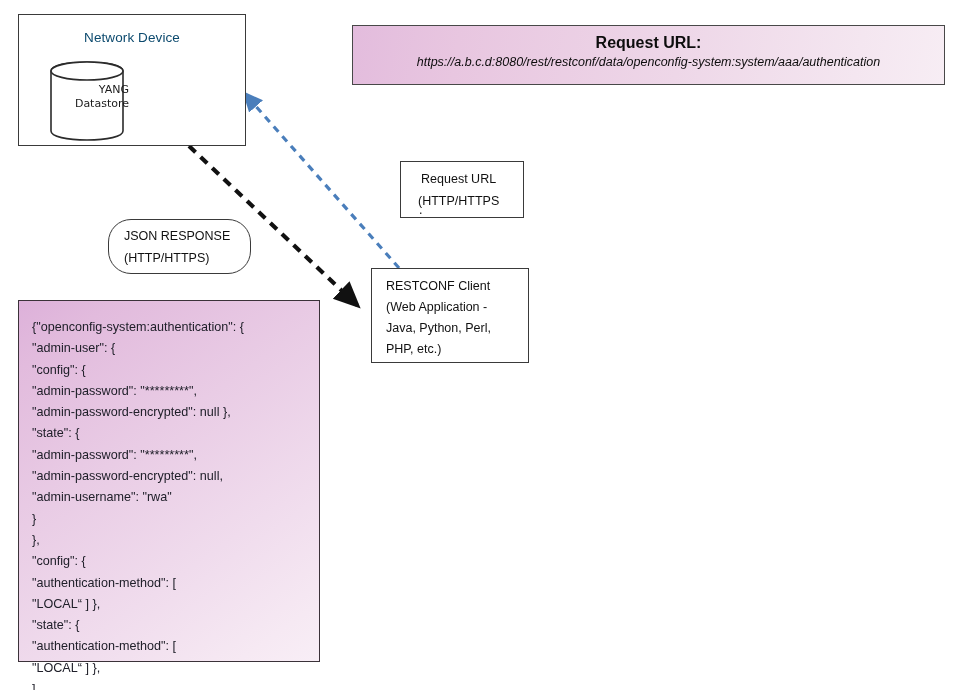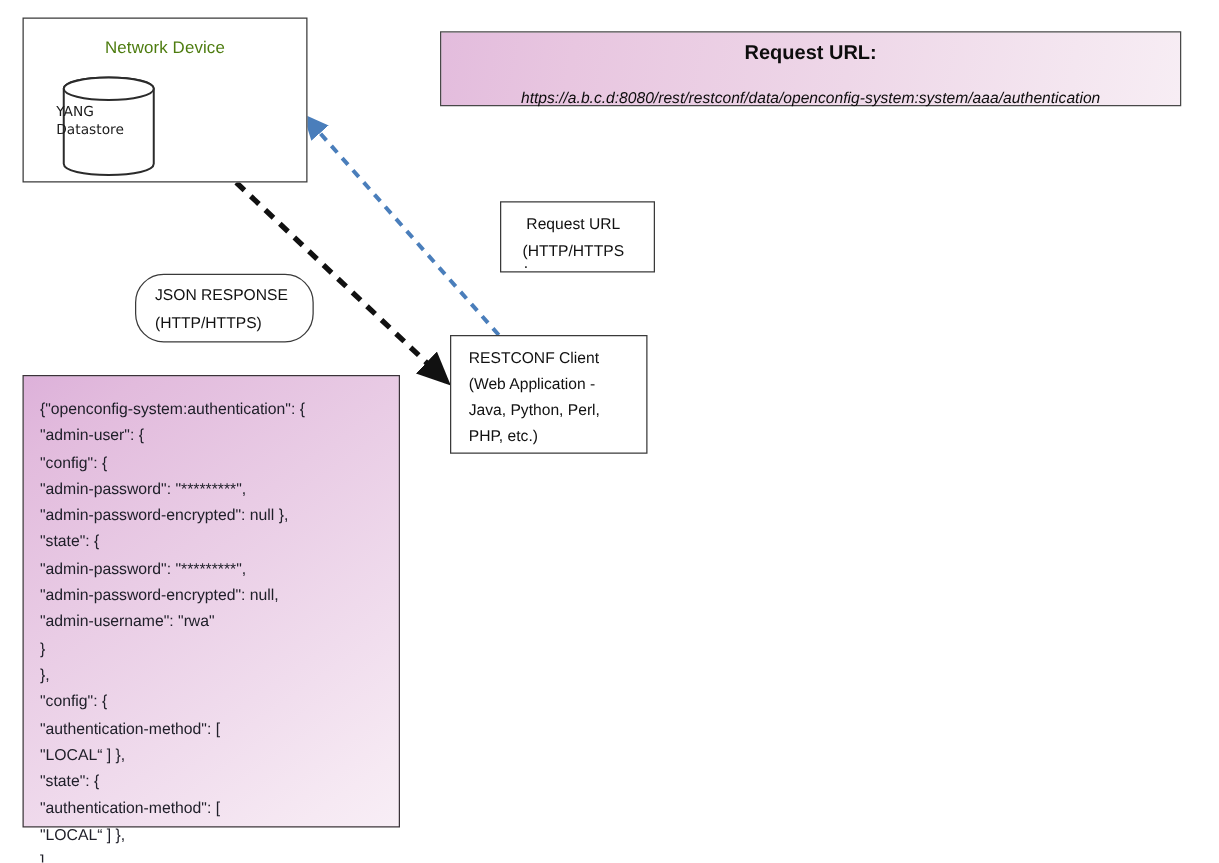--- a/index.html
+++ b/index.html
@@ -38,7 +38,7 @@
     left: 0; right: 0; top: 15px;
     text-align: center;
     font-size: 13.5px;
-    color: #4d7c0f;
+    color: #0c4a6e;
     letter-spacing: .1px;
   }
   #yang-datastore {

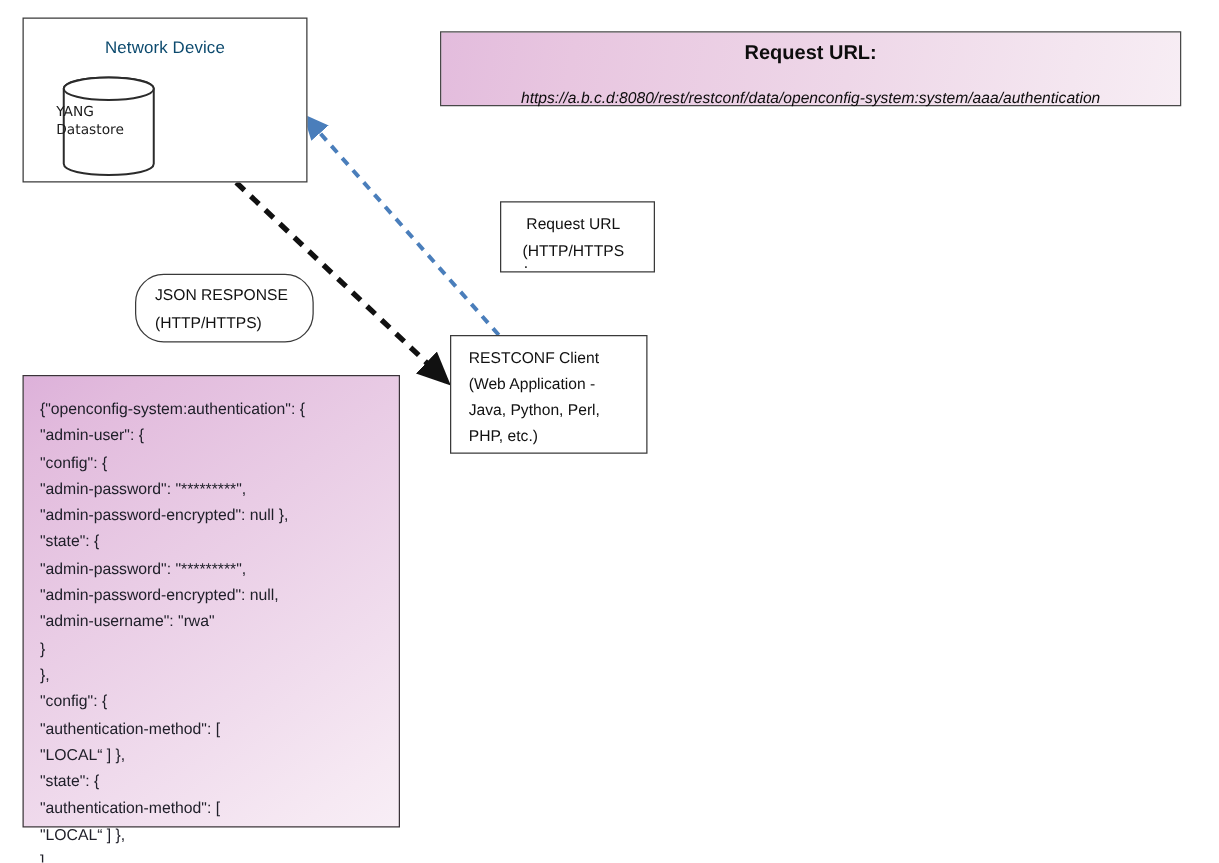--- a/index.html
+++ b/index.html
@@ -80,7 +80,6 @@
     color: #0d0d0d;
     line-height: 20px;
     white-space: nowrap;
-    margin-top: 16px;
   }
 
   

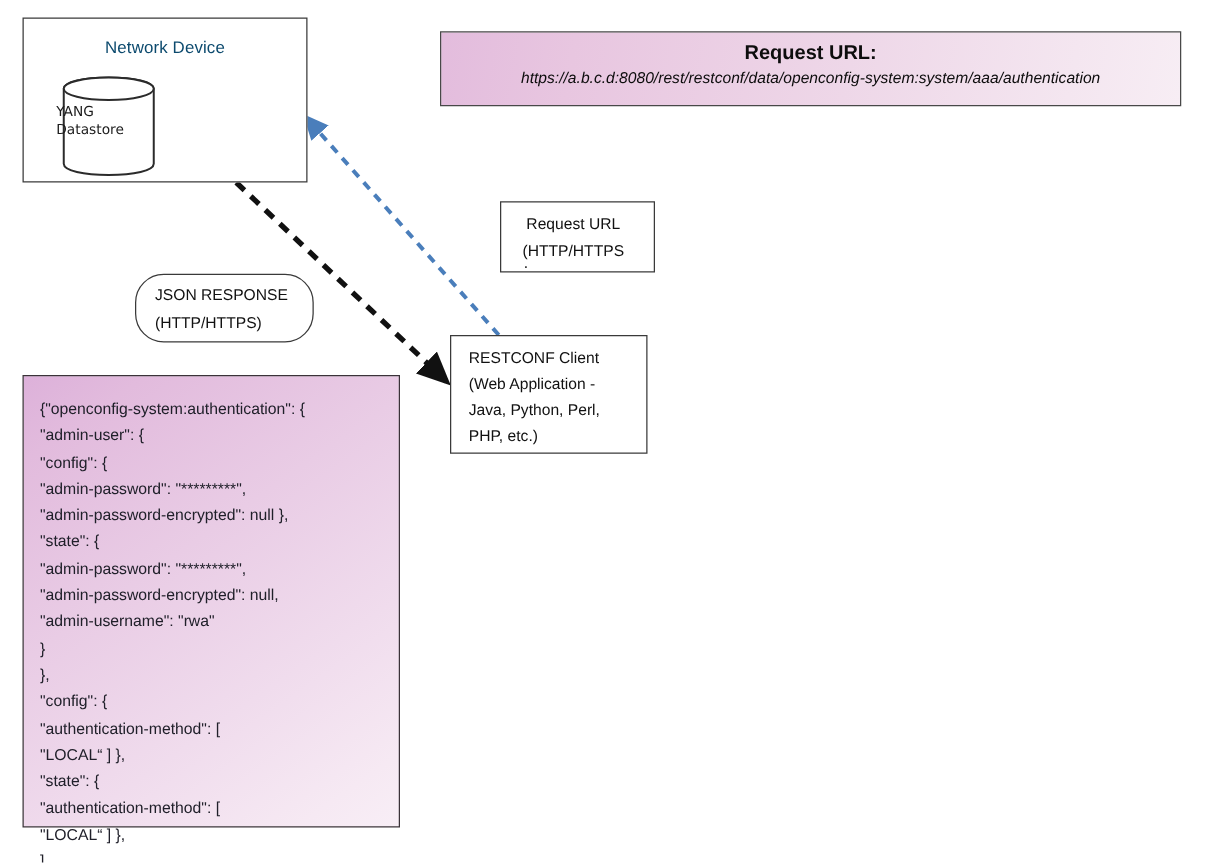--- a/index.html
+++ b/index.html
@@ -51,7 +51,7 @@
     position: absolute;
     left: 26px; top: 68px;
     width: 84px;
-    text-align: left;
+    text-align: right;
     font-size: 11px;
     line-height: 14px;
     color: #1b1b1b;

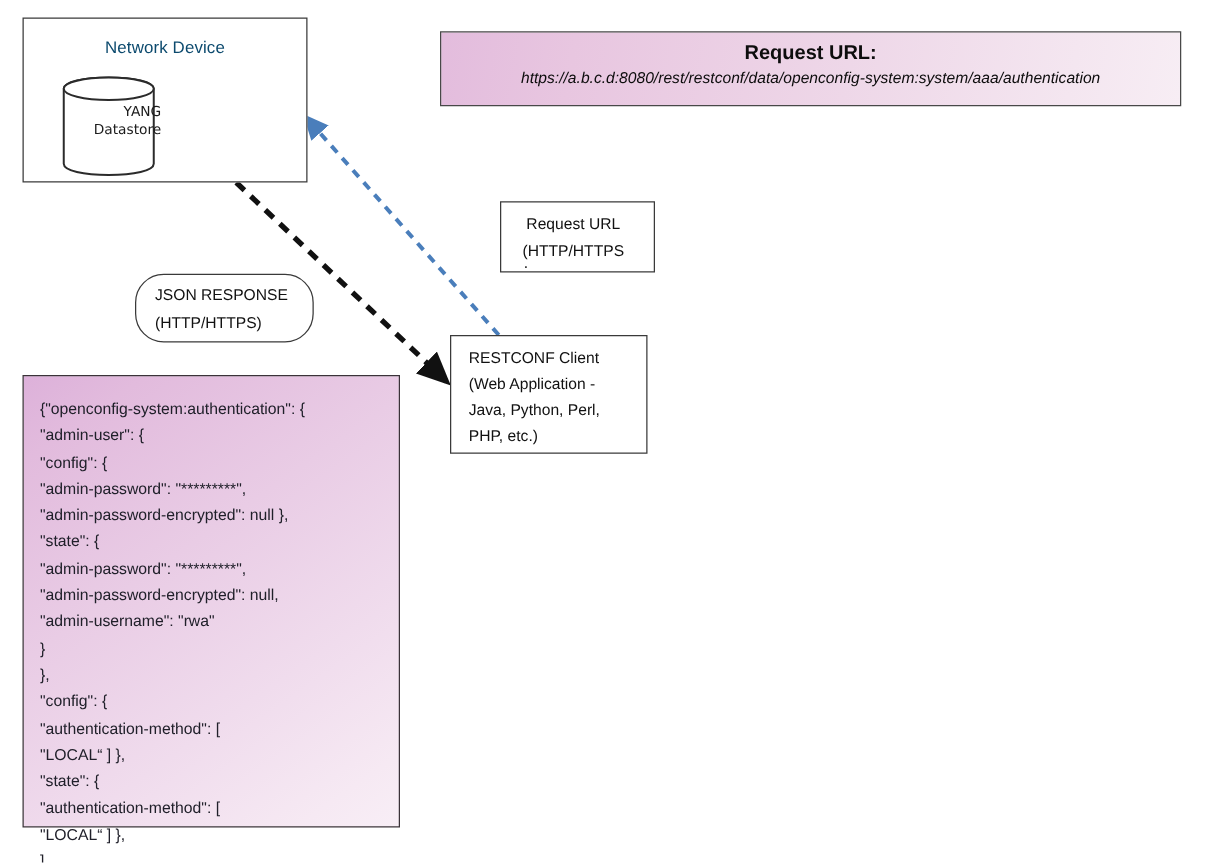--- a/index.html
+++ b/index.html
@@ -119,7 +119,7 @@
 
   
   #restconf-client-box {
-    left: 360px; top: 268px;
+    left: 371px; top: 268px;
     width: 158px; height: 95px;
   }
   #restconf-client-text {

